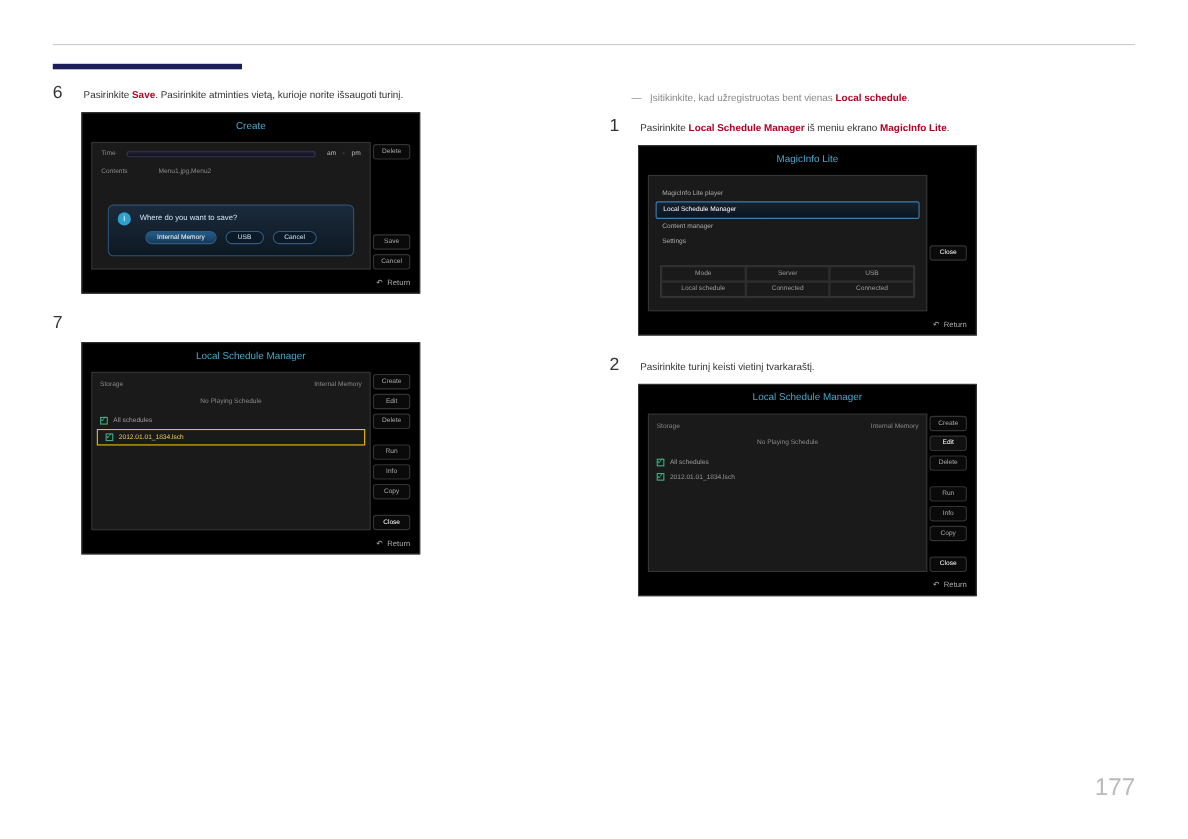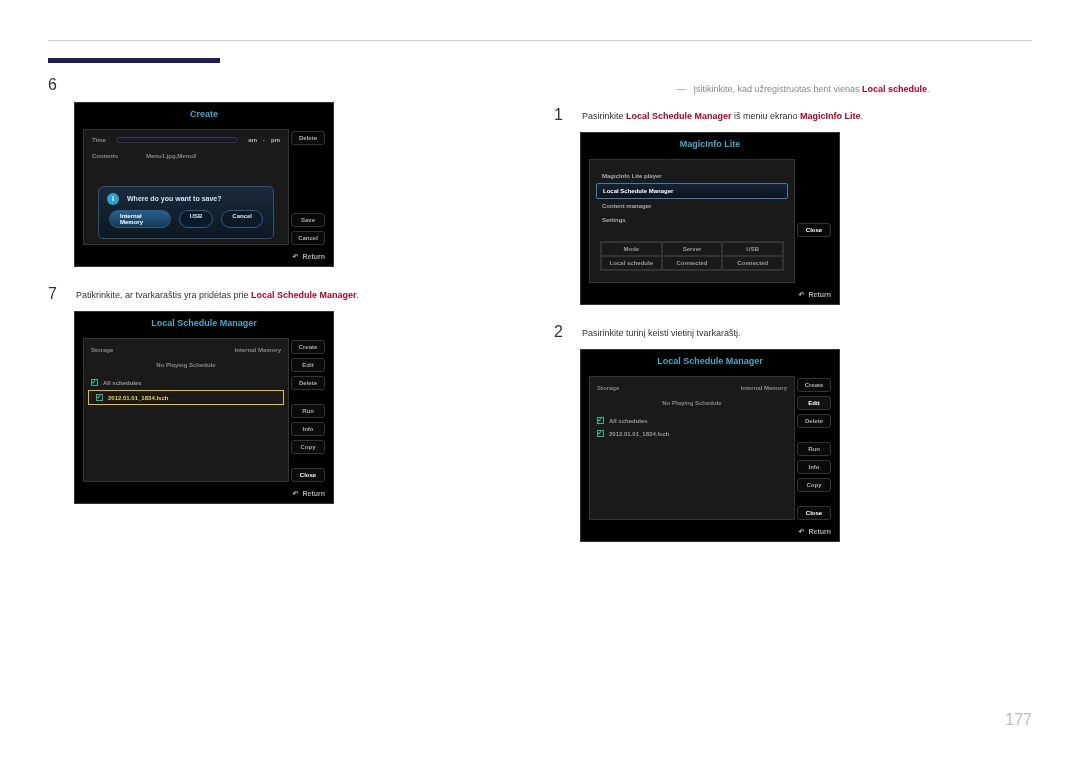--- a/index.html
+++ b/index.html
@@ -94,6 +94,9 @@
 
     <div class="step">
       <div class="step-num">6</div>
+      <div class="step-body">
+        <span>Pasirinkite </span><span class="kw">Save</span><span>. Pasirinkite atminties vietą, kurioje norite išsaugoti turinį.</span>
+      </div>
     </div>
 
     <div class="panel">

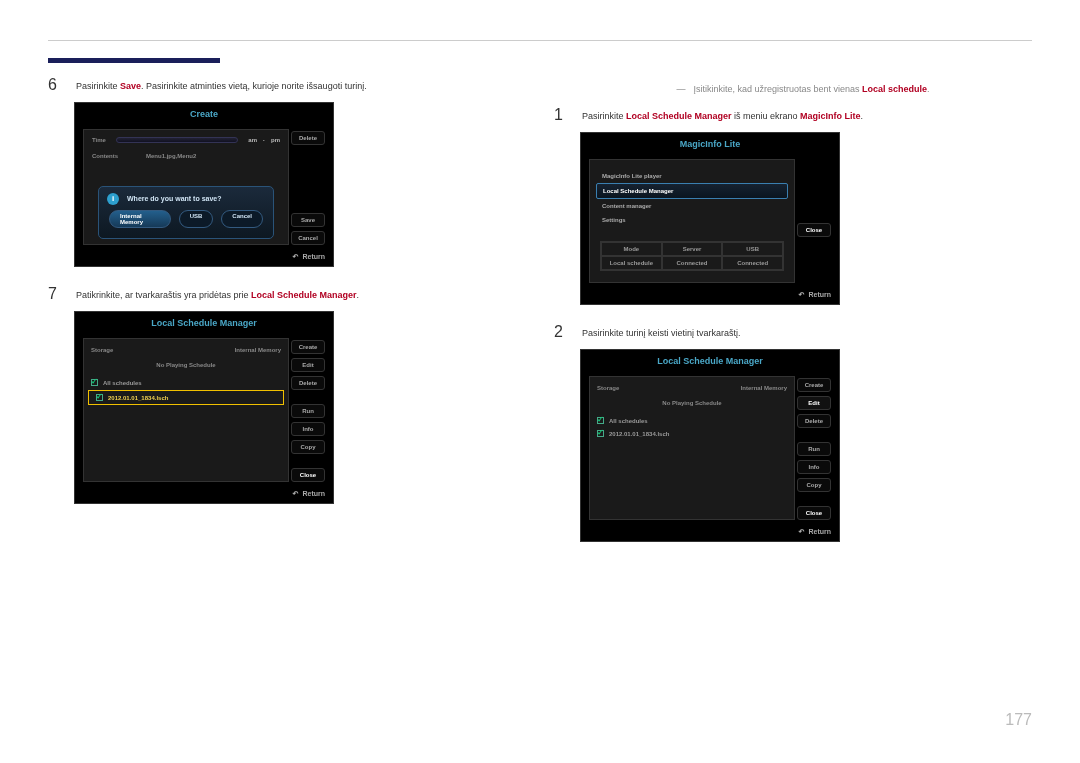--- a/index.html
+++ b/index.html
@@ -24,7 +24,7 @@
   .step-body .kw { color: #b10022; font-weight: 600; }
 
   .section-title { background: #c5a832; color: #2a2a2a; font-weight: 700; padding: 4px 10px; font-size: 13px; display: inline-block; }
-  .note { font-size: 9px; color: #888; margin: 8px 0 12px 20px; text-align: center; }
+  .note { font-size: 9px; color: #888; margin: 8px 0 12px 20px; }
   .note .kw { color: #b10022; font-weight: 600; }
   .note-dash { color: #888; margin-right: 8px; }
 

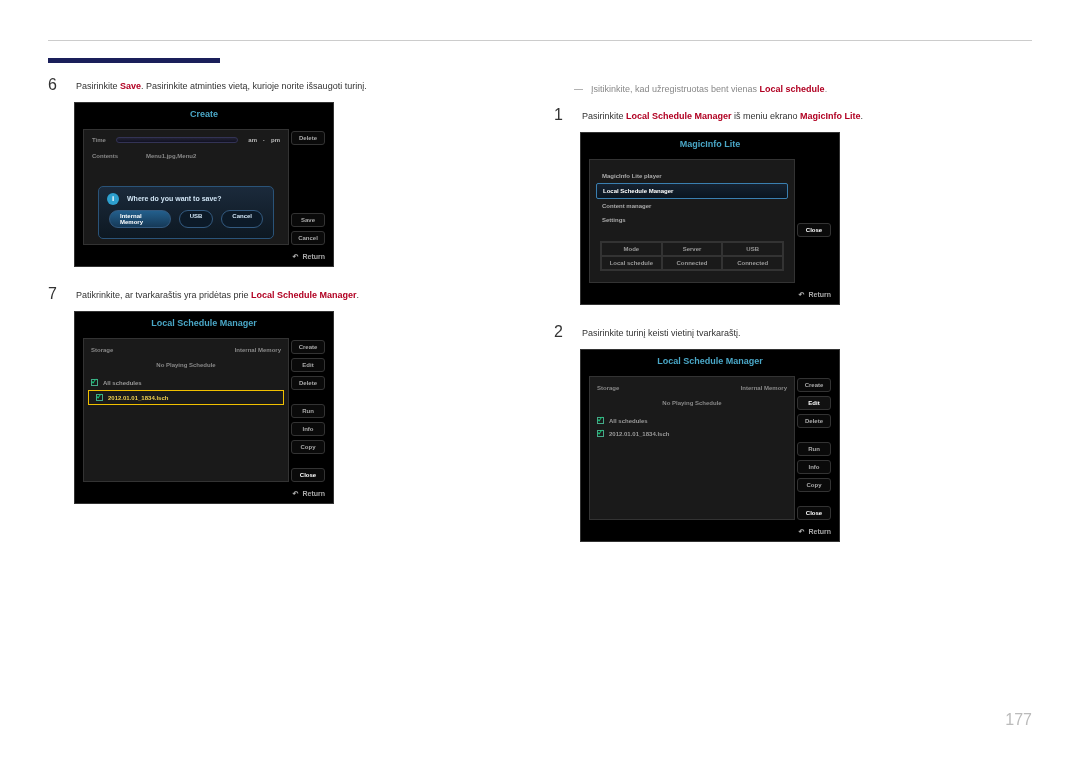--- a/index.html
+++ b/index.html
@@ -31,12 +31,11 @@
   
   .panel {
     background: #000;
-    width: 260px;
+    width: 308px;
     margin: 6px 0 18px 26px;
     color: #999;
     font-size: 7px;
     border: 1px solid #333;
-    font-weight: bold;
   }
   .panel-title { text-align: center; color: #4aa7c7; font-size: 9px; padding: 6px 0 4px; }
   .panel-body { display: flex; padding: 6px 8px 4px; gap: 2px; }

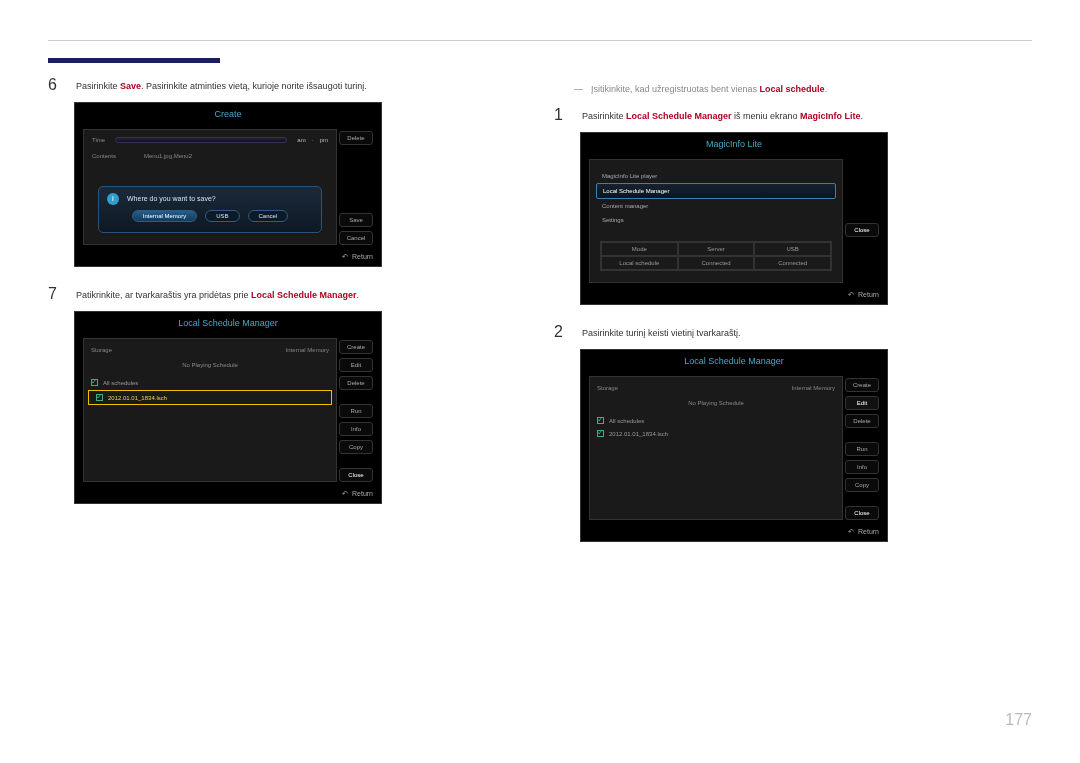--- a/index.html
+++ b/index.html
@@ -136,9 +136,6 @@
 
     <div class="step">
       <div class="step-num">7</div>
-      <div class="step-body">
-        <span>Patikrinkite, ar tvarkaraštis yra pridėtas prie </span><span class="kw">Local Schedule Manager</span><span>.</span>
-      </div>
     </div>
 
     <div class="panel">

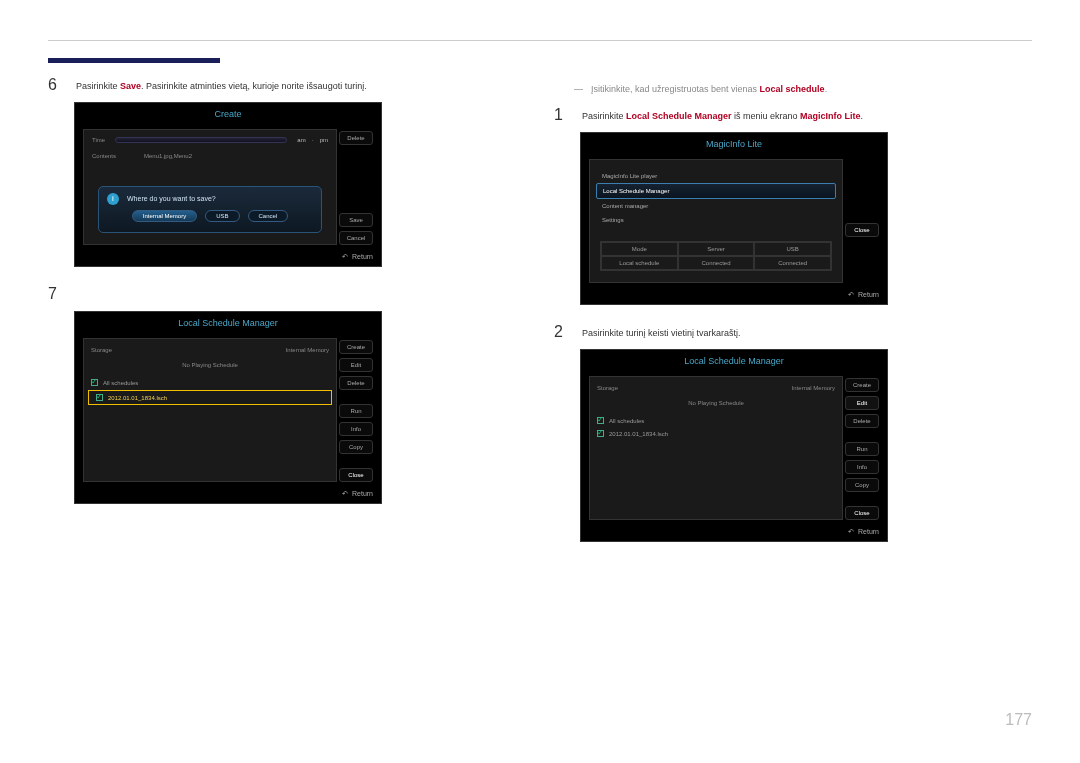--- a/index.html
+++ b/index.html
@@ -79,7 +79,7 @@
   .dlg-btn { border: 1px solid #335a80; border-radius: 9px; padding: 2px 10px; font-size: 6px; color: #cfe3f3; background: #0c1a28; }
   .dlg-btn.sel { background: linear-gradient(#235f8c,#163a58); color: #fff; }
 
-  .page-num { position: absolute; right: 48px; bottom: 34px; font-size: 16px; color: #bbb; margin-left: 40px; }
+  .page-num { position: absolute; right: 48px; bottom: 34px; font-size: 22px; color: #bbb; margin-left: 40px; }
 </style>
 </head>
 <body>

